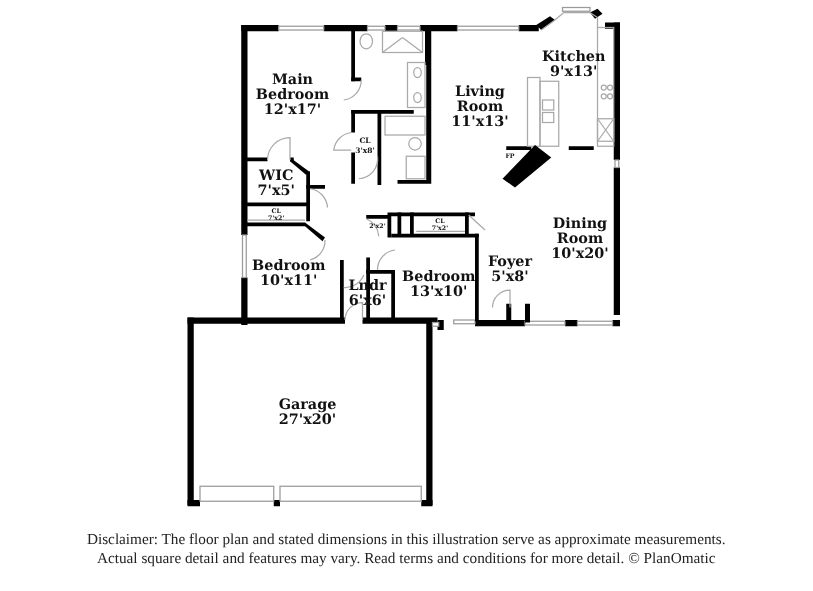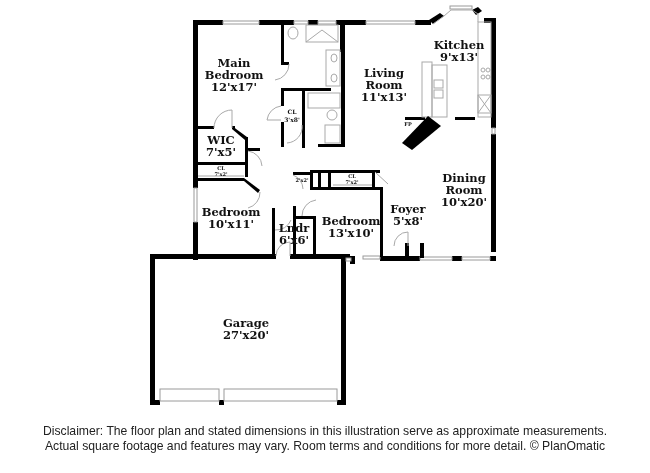--- a/index.html
+++ b/index.html
@@ -13,7 +13,7 @@
     .room-dim { font-size: 11.5px; }
     .small { font-size: 6px; font-weight: bold; }
     .tiny { font-size: 5px; font-weight: bold; }
-    #disclaimer { position: absolute; left: 0; top: 424px; width: 650px; text-align: center; font-family: Liberation Sans, sans-serif; font-size: 12.2px; color: #222; line-height: 15px; }
+    #disclaimer { position: absolute; left: 0; top: 424px; width: 650px; text-align: center; font-family: Liberation Serif, serif; font-size: 12.2px; color: #222; line-height: 15px; }
     #disclaimer div { white-space: nowrap; }
   </style>
 </head>

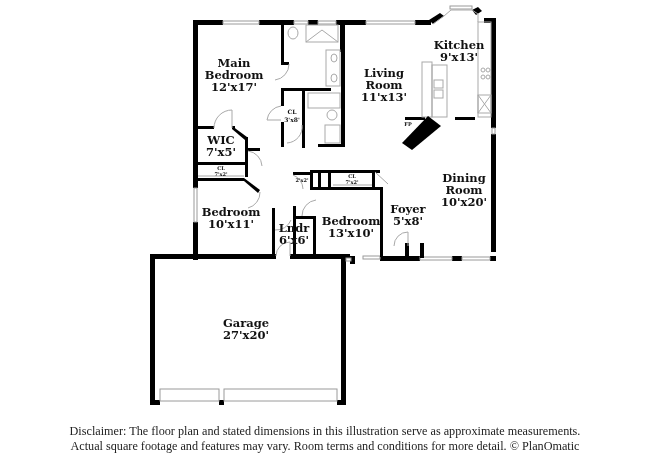--- a/index.html
+++ b/index.html
@@ -230,7 +230,7 @@
 
 <div id="disclaimer">
   <div>Disclaimer: The floor plan and stated dimensions in this illustration serve as approximate measurements.</div>
-  <div>Actual square footage and features may vary. Room terms and conditions for more detail. © PlanOmatic</div>
+  <div>Actual square detail and features may vary. Read terms and conditions for more detail. © PlanOmatic</div>
 </div>
 
 </body></html>

